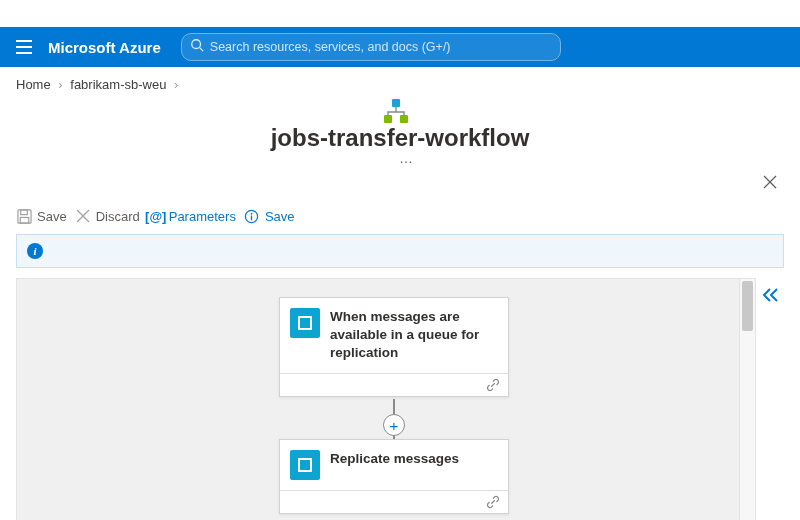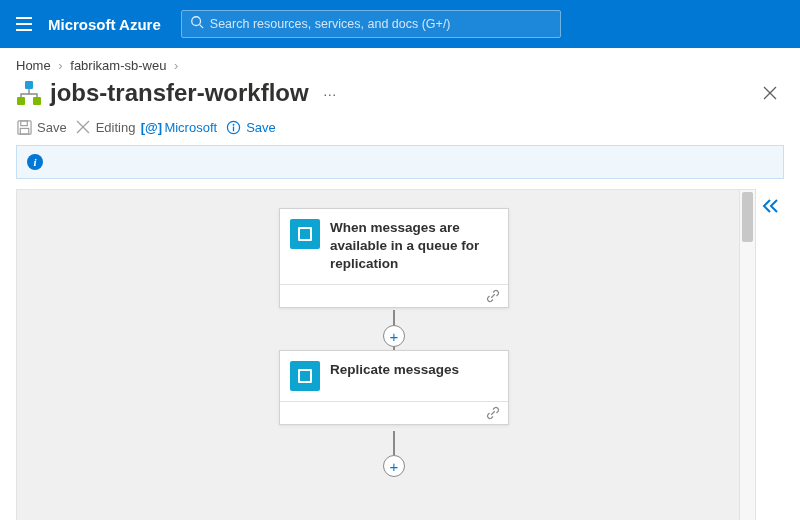--- a/index.html
+++ b/index.html
@@ -7,12 +7,13 @@
 
   
   .topbar {
-    height: 48px;
+    height: 40px;
     background: #0078d4;
     display: flex;
     align-items: center;
     color: #fff;
     padding: 0 8px;
+    margin-top: 27px;
   }
   .hamburger {
     width: 32px; height: 32px;

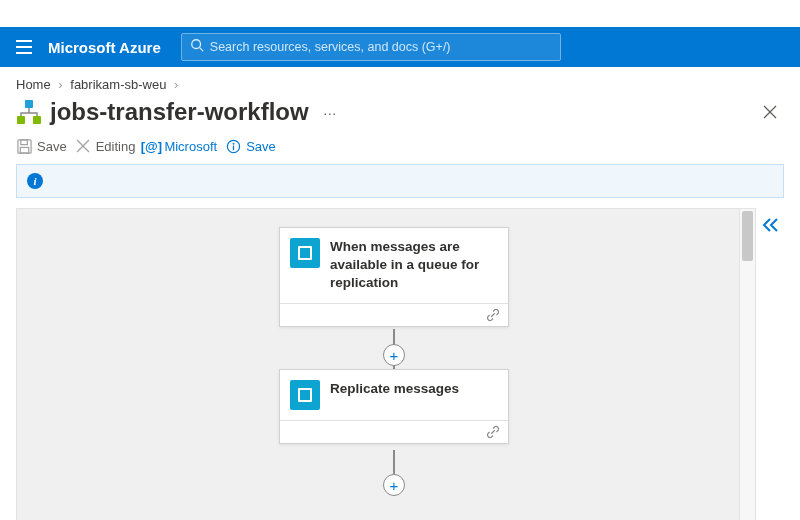--- a/index.html
+++ b/index.html
@@ -33,7 +33,7 @@
     height: 28px;
     background: #1d87da;
     border: 1px solid #6fb4e6;
-    border-radius: 2px;
+    border-radius: 10px;
     display: flex;
     align-items: center;
     padding: 0 8px;

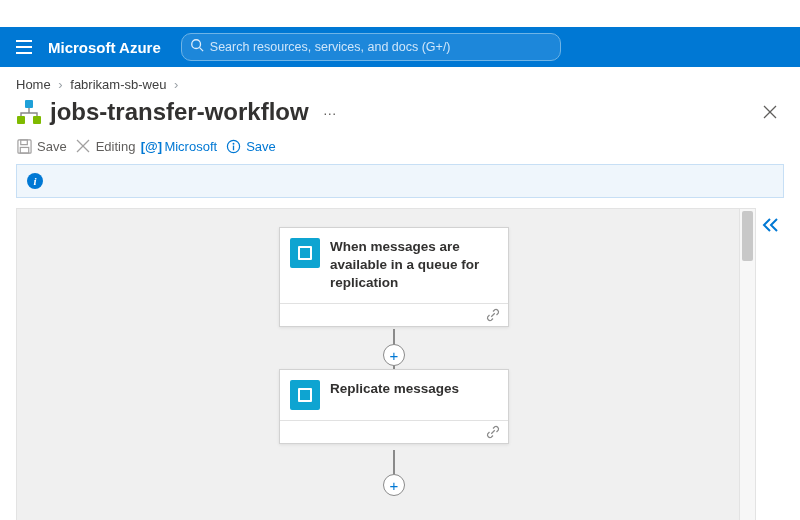--- a/index.html
+++ b/index.html
@@ -65,6 +65,7 @@
     display: flex;
     align-items: center;
     padding: 2px 16px 8px 16px;
+    flex-direction: column;
   }
   .title-icon {
     width: 26px; height: 26px; margin-right: 8px;

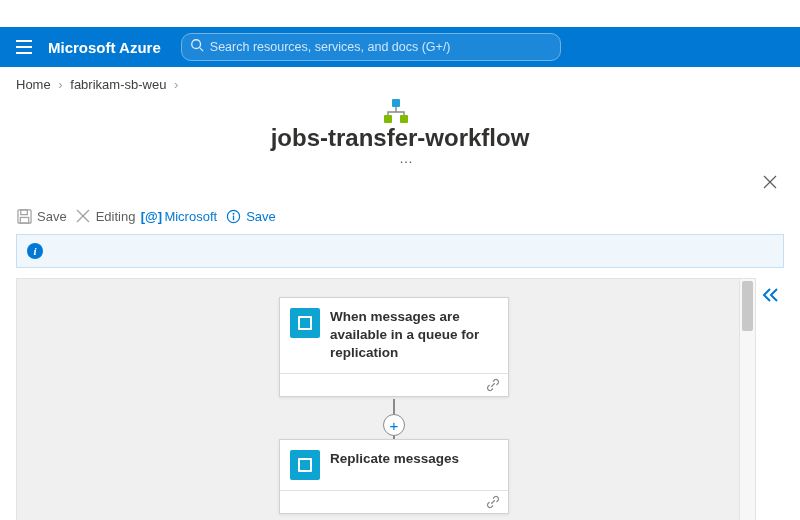--- a/index.html
+++ b/index.html
@@ -294,7 +294,7 @@
           <line x1="13" y1="1" x2="1" y2="13" stroke="#a2a0a0" stroke-width="1.3"></line>
         </svg>
     </span>
-    <span>Editing</span>
+    <span>Discard</span>
   </div>
   <div class="tool-btn blue">
     <span class="tool-icon" style="font-size:13px;font-weight:600;">[@]</span>

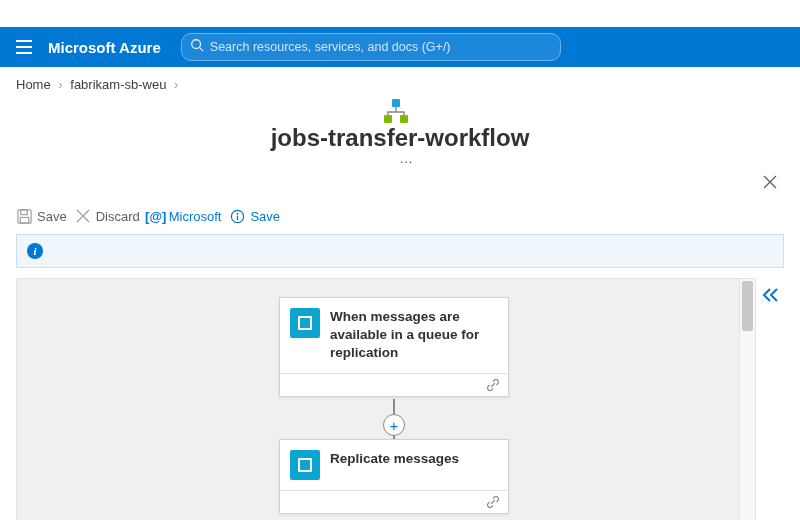--- a/index.html
+++ b/index.html
@@ -298,7 +298,7 @@
   </div>
   <div class="tool-btn blue">
     <span class="tool-icon" style="font-size:13px;font-weight:600;">[@]</span>
-    <span>Microsoft</span>
+    <span>Parameters</span>
   </div>
   <div class="tool-btn blue">
     <span class="tool-icon">

